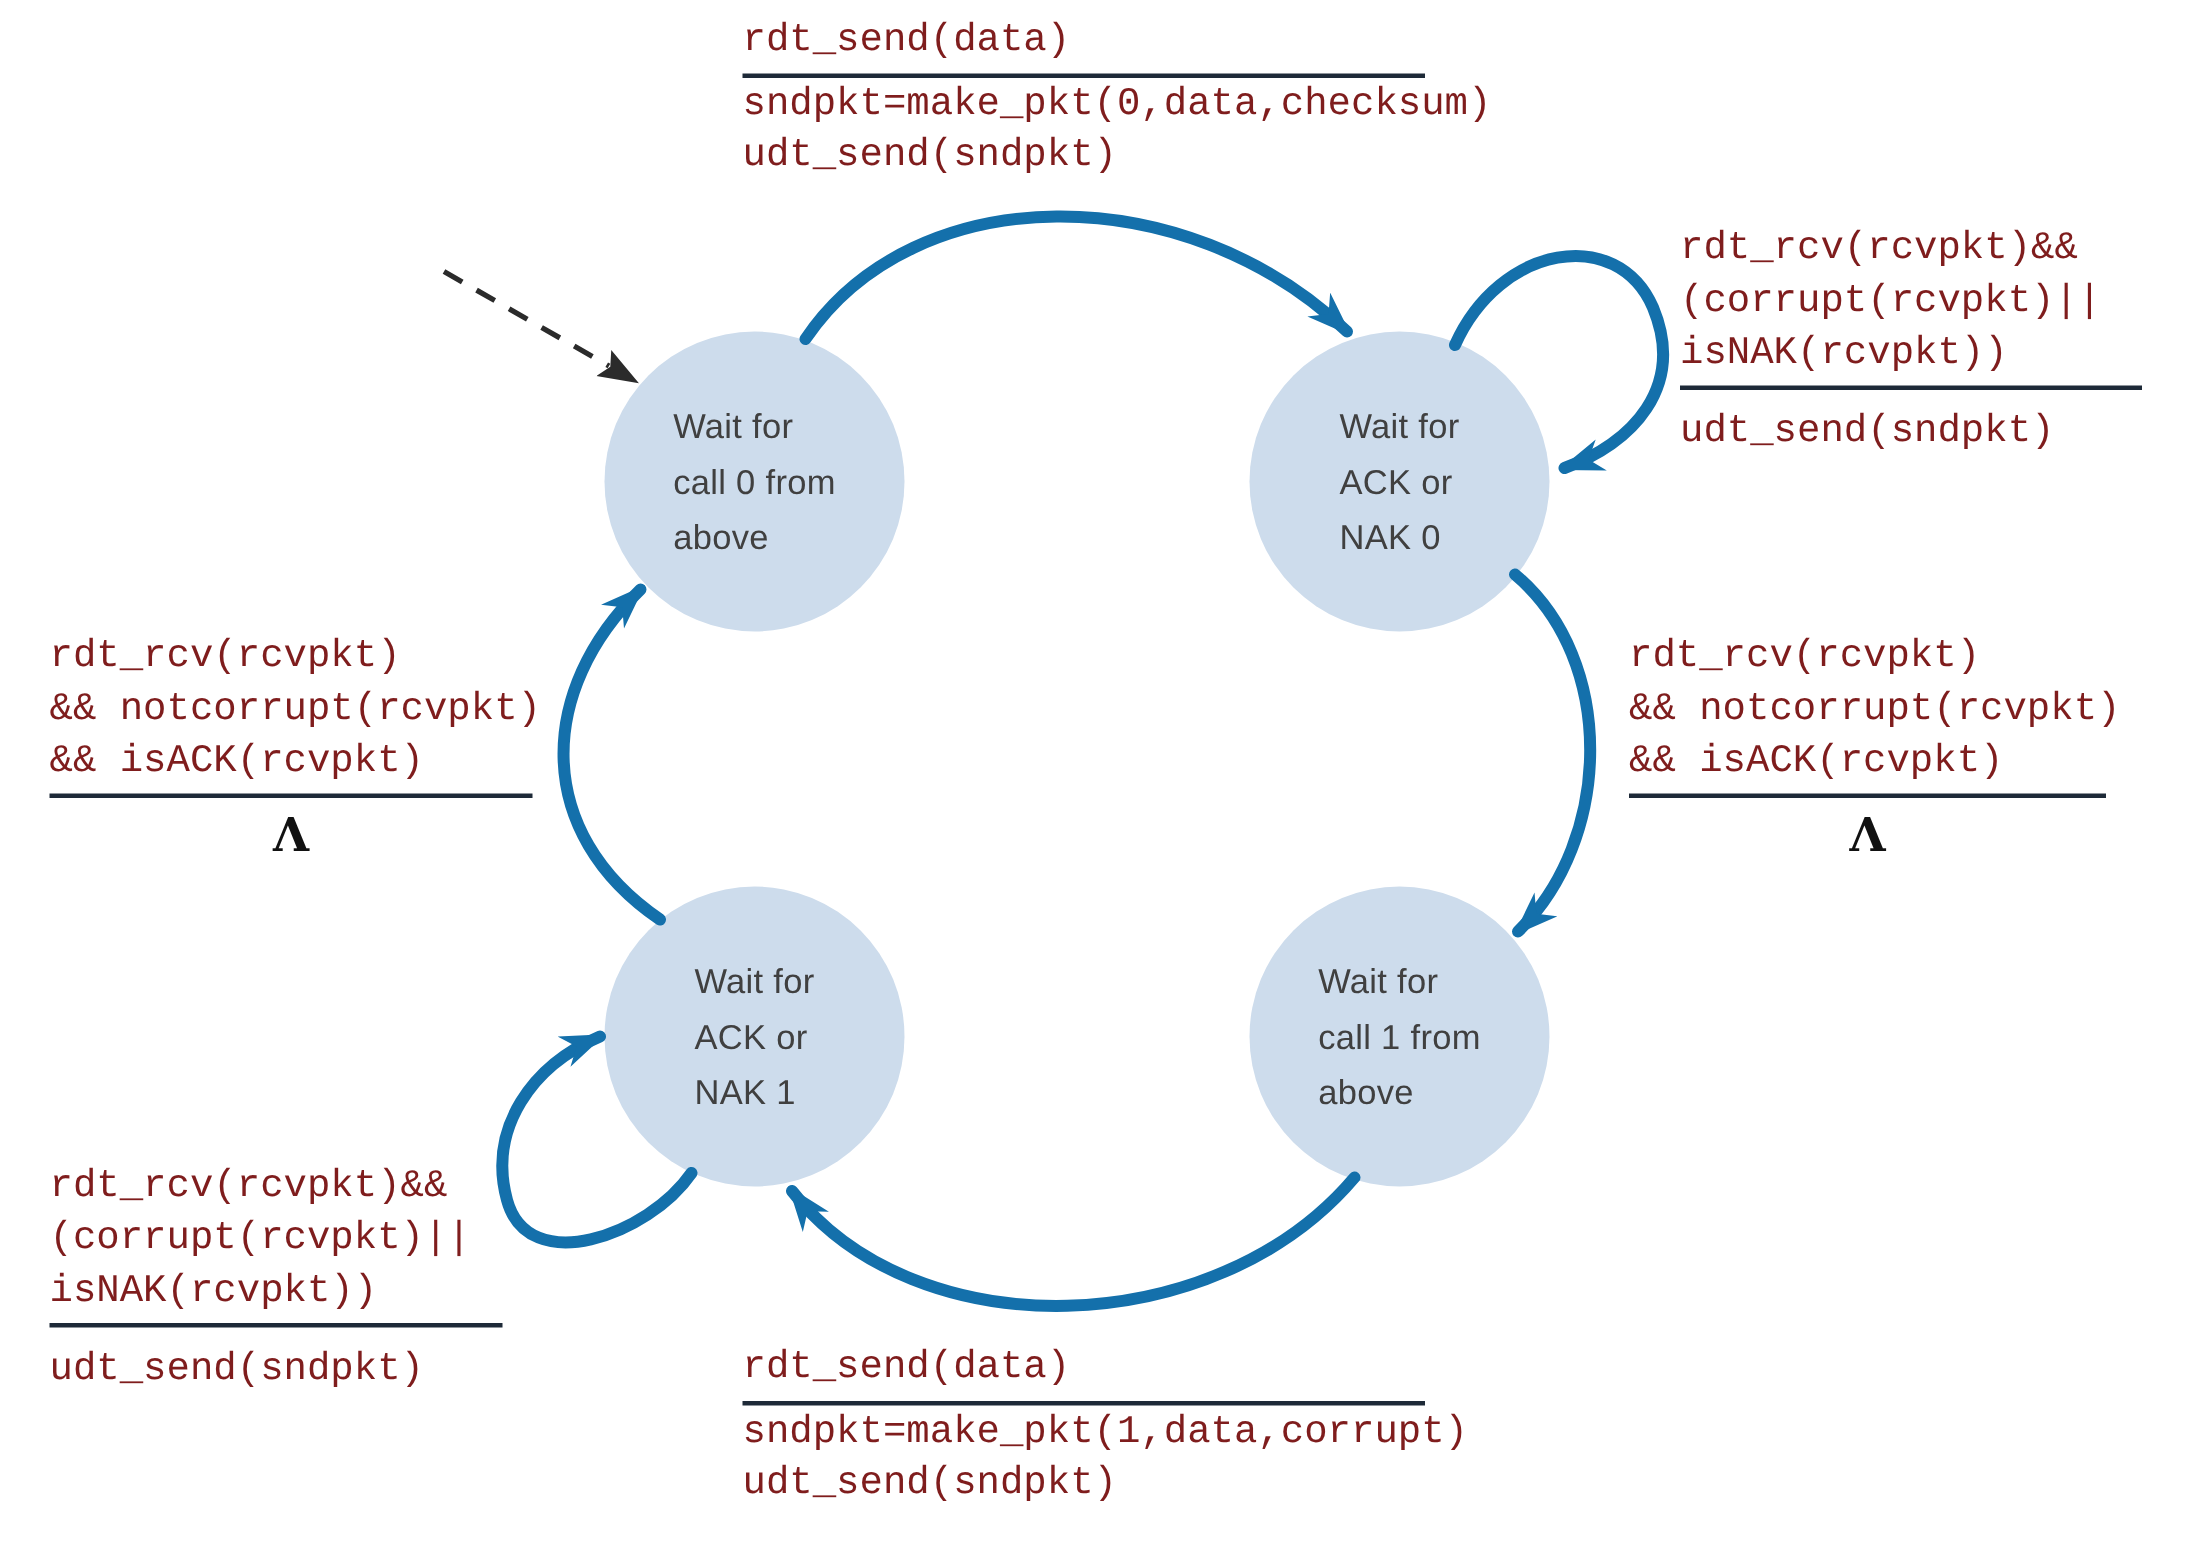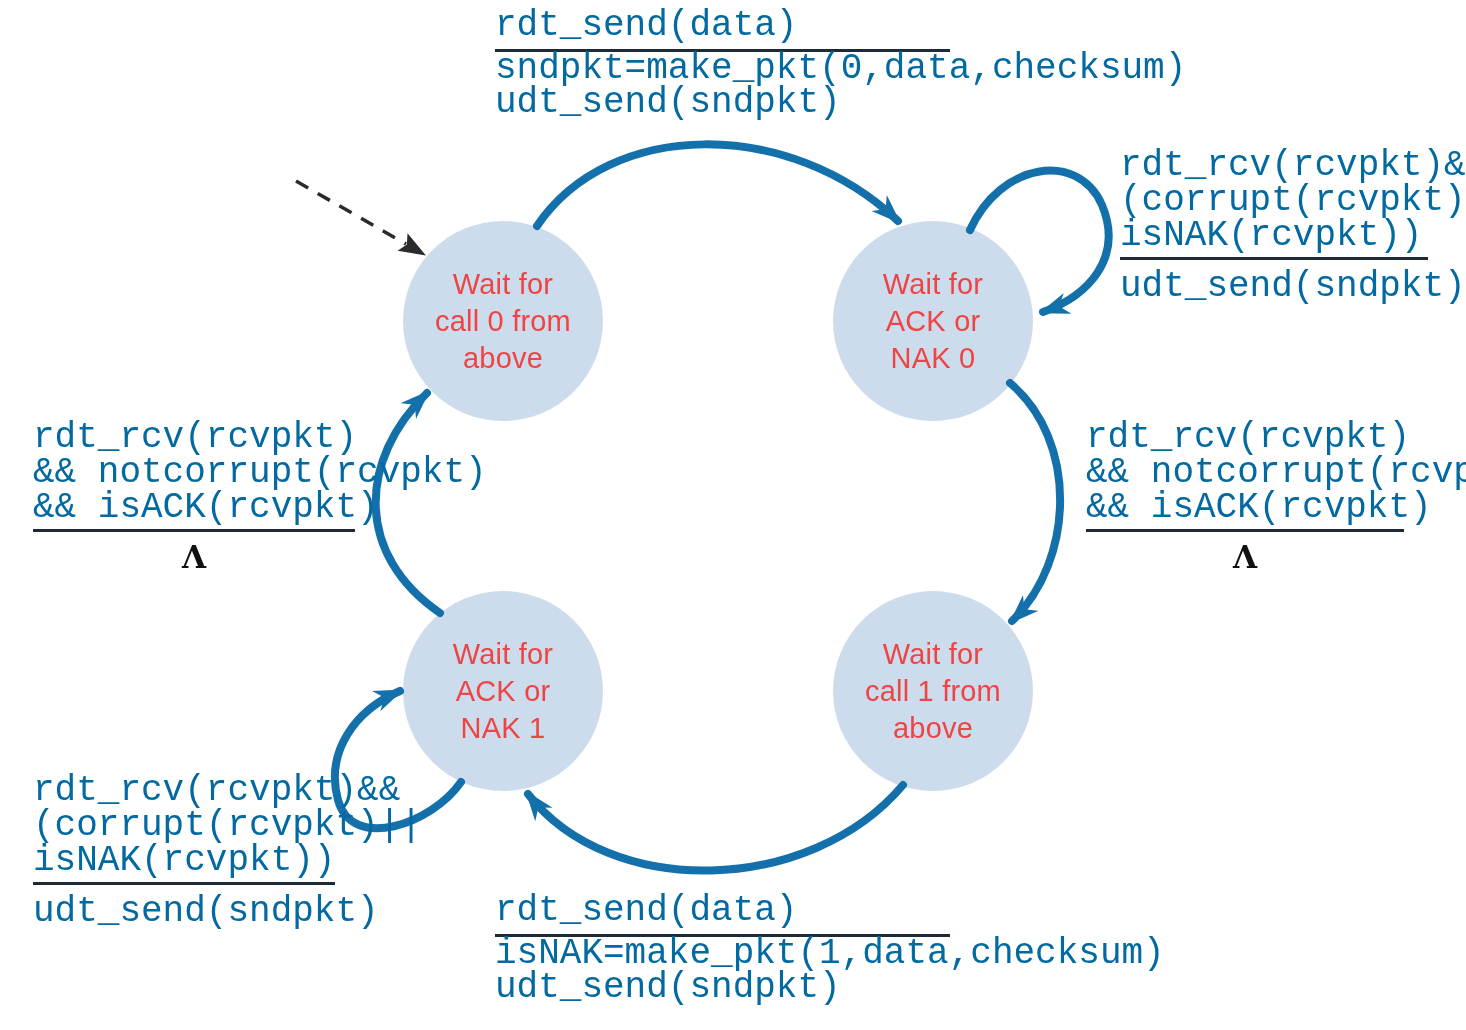--- a/index.html
+++ b/index.html
@@ -21,7 +21,7 @@
   .t-label { position:absolute; }
   .code {
     font-family:"Liberation Mono","DejaVu Sans Mono",monospace;
-    font-size:36px; color:#0369a1; white-space:pre;
+    font-size:26px; color:#7f1d1d; white-space:pre;
   }
   .event { line-height:35px; }
   .event.single { line-height:36px; }

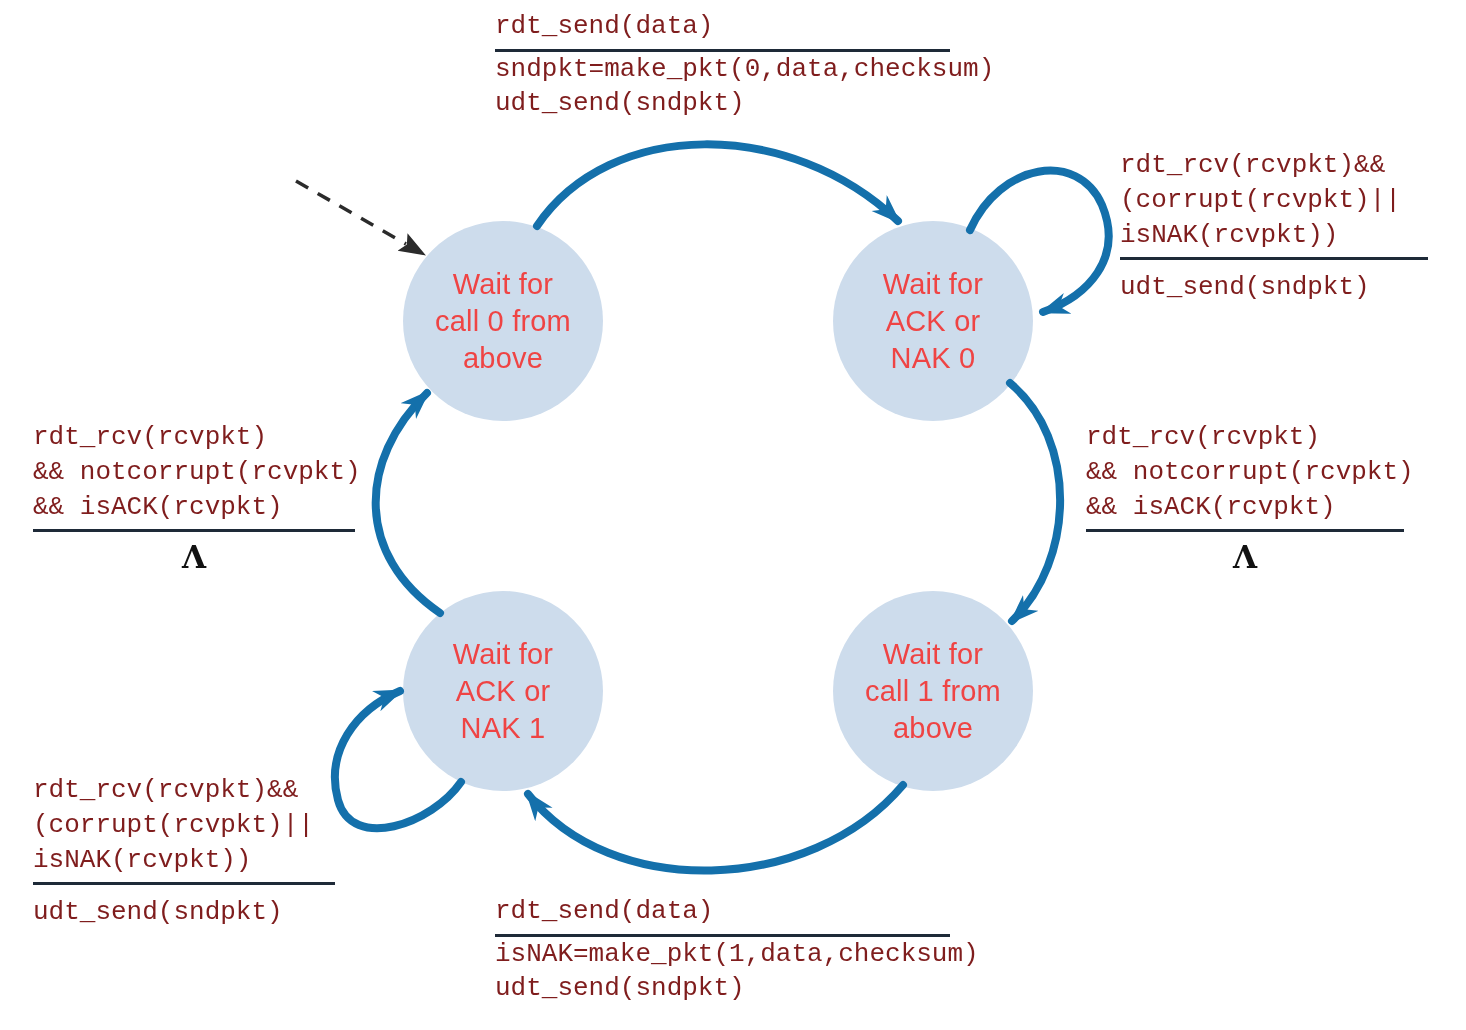--- a/index.html
+++ b/index.html
@@ -13,9 +13,9 @@
   .state-text {
     position:absolute; width:200px; height:130px;
     display:flex; align-items:center; justify-content:center;
-    text-align:center; white-space:pre-line;
-    font-size:29px; line-height:37px; font-weight:500;
-    color:#ef4444; letter-spacing:0.2px;
+    white-space:pre-line;
+    font-size:23px; line-height:37px; font-weight:500;
+    color:#404040; letter-spacing:0.2px;
   }
 
   .t-label { position:absolute; }

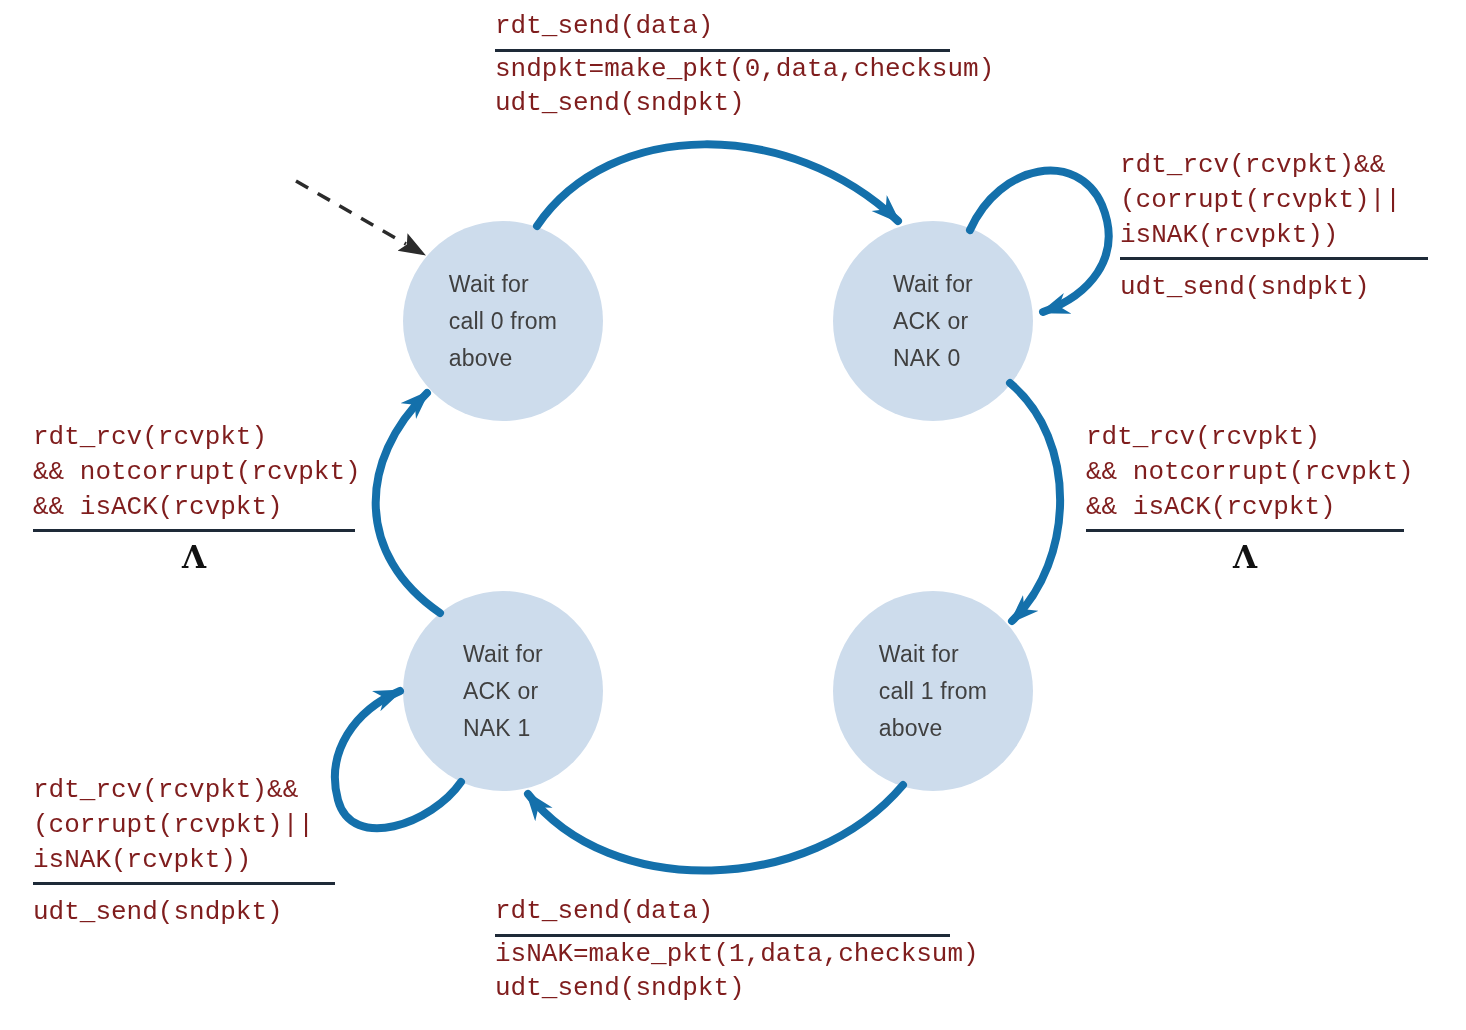--- a/index.html
+++ b/index.html
@@ -123,7 +123,7 @@
   <div class="t-label" style="left:495px; top:893px; width:455px;">
     <div class="code event single">rdt_send(data)</div>
     <div class="rule" style="margin-top:5px;"></div>
-    <div class="code action">isNAK=make_pkt(1,data,checksum)
+    <div class="code action">sndpkt=make_pkt(1,data,corrupt)
 udt_send(sndpkt)</div>
   </div>
 

